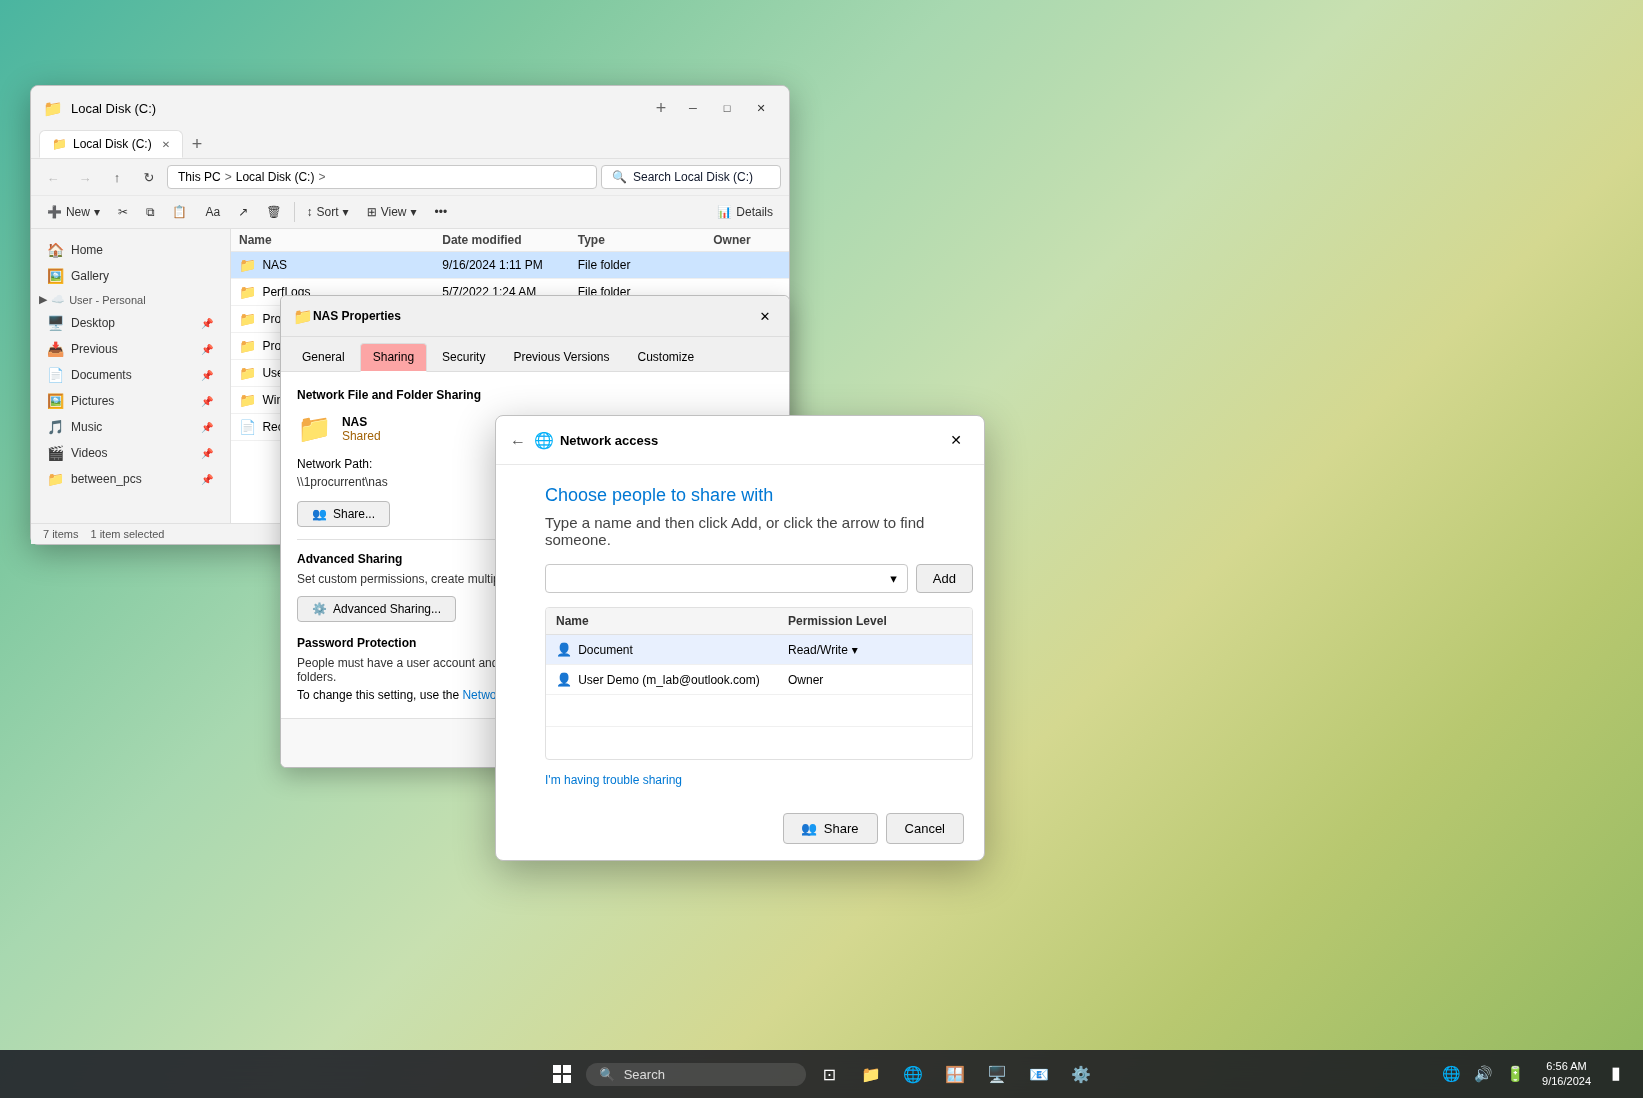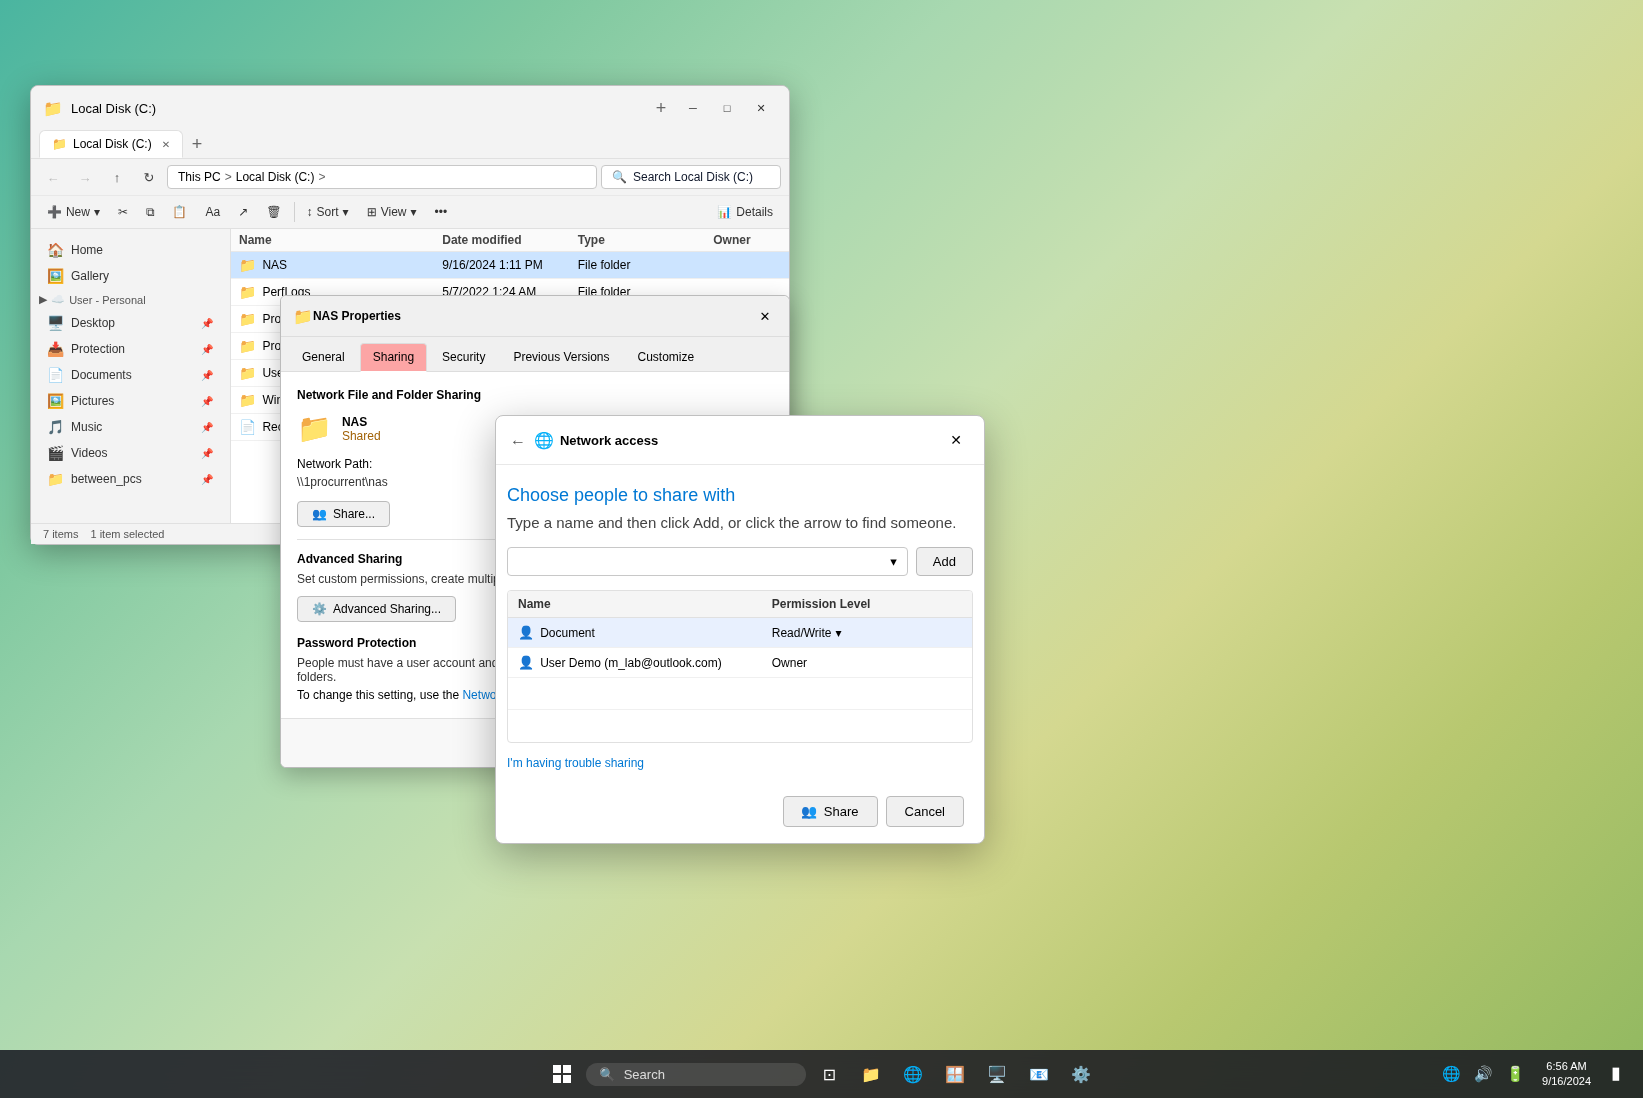--- a/index.html
+++ b/index.html
@@ -535,7 +535,7 @@
       </div>
       <div class="sidebar-item">
         <span class="icon">📥</span>
-        <span>Protection</span>
+        <span>Previous</span>
         <span class="pin">📌</span>
       </div>
       <div class="sidebar-item">

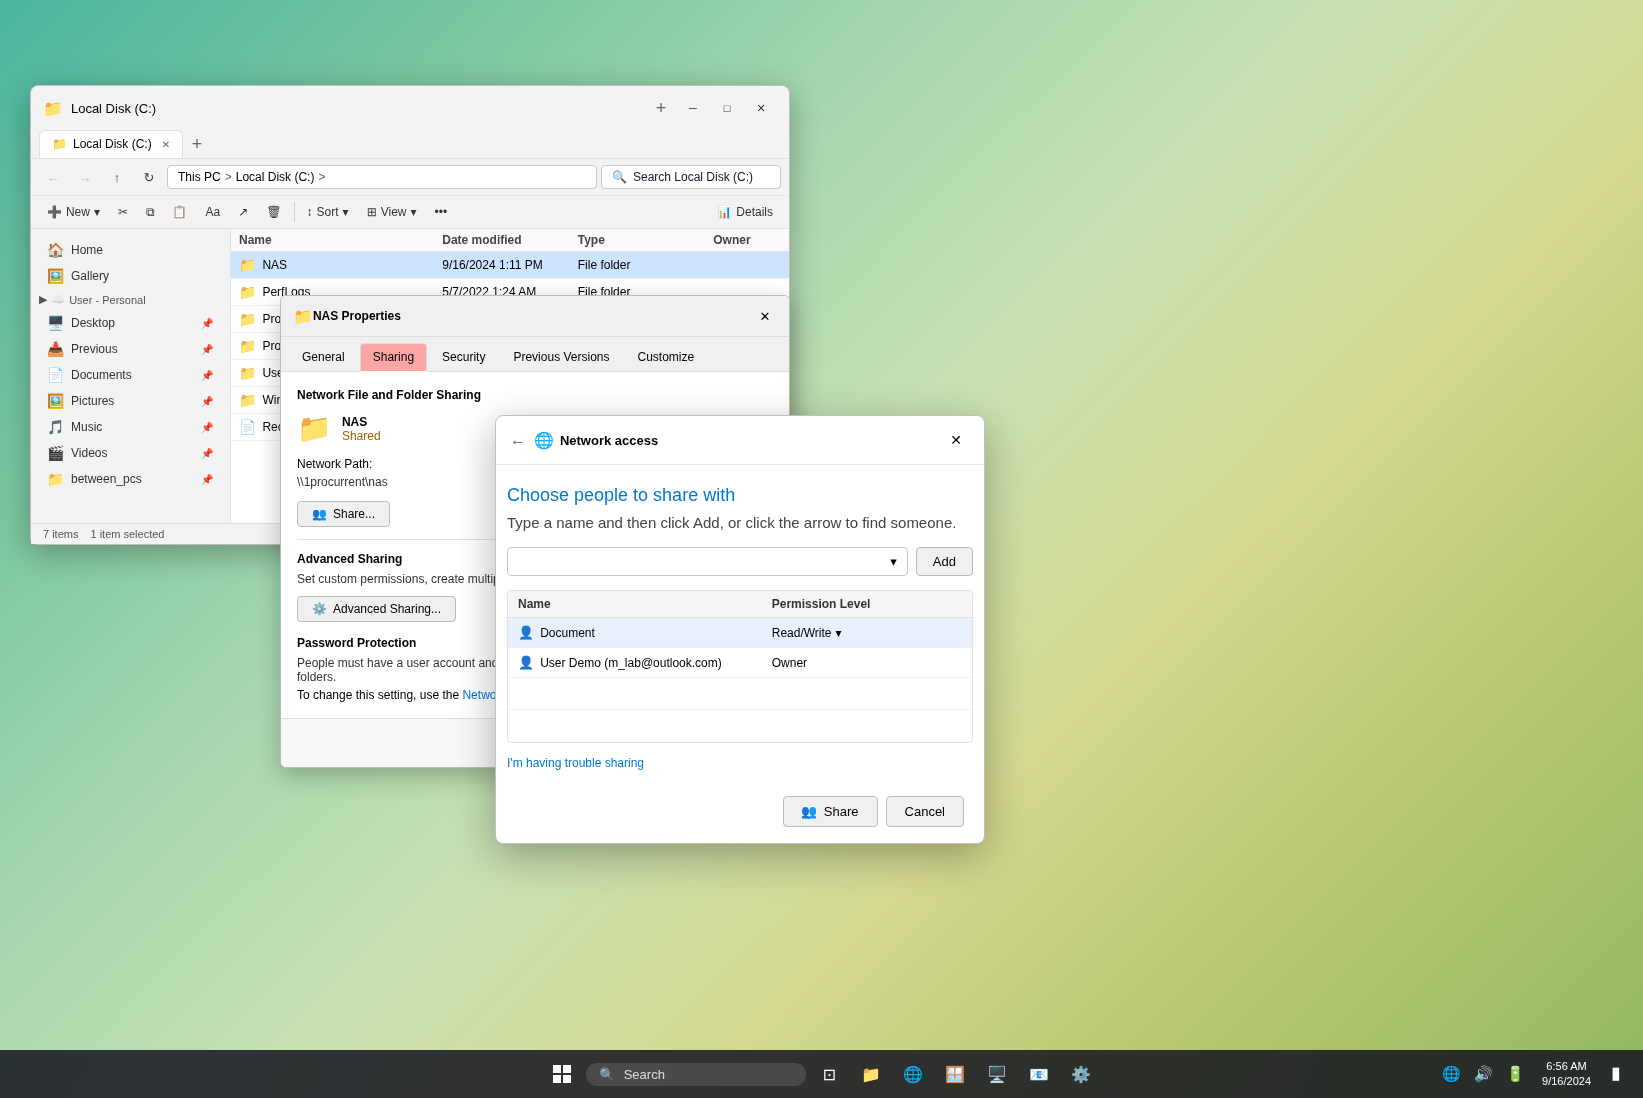--- a/index.html
+++ b/index.html
@@ -344,7 +344,7 @@
       border: none; background: transparent; cursor: pointer;
       font-size: 14px; border-radius: 4px;
     }
-    .na-body { padding: 20px 11px 16px; }
+    .na-body { padding: 20px 11px 16px; margin-left: 38px; }
     .na-heading { font-size: 18px; color: #0078d4; font-weight: 400; margin-bottom: 8px; }
     .na-subtitle { font-size: 15px; color: #444; margin-bottom: 16px; }
     .na-input-row {

